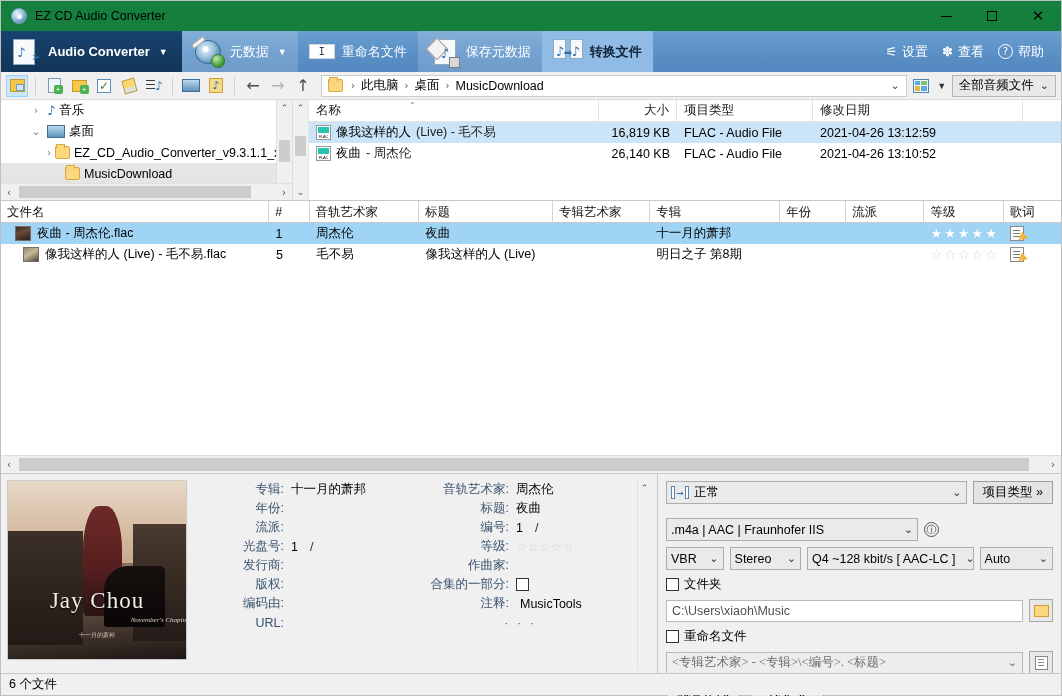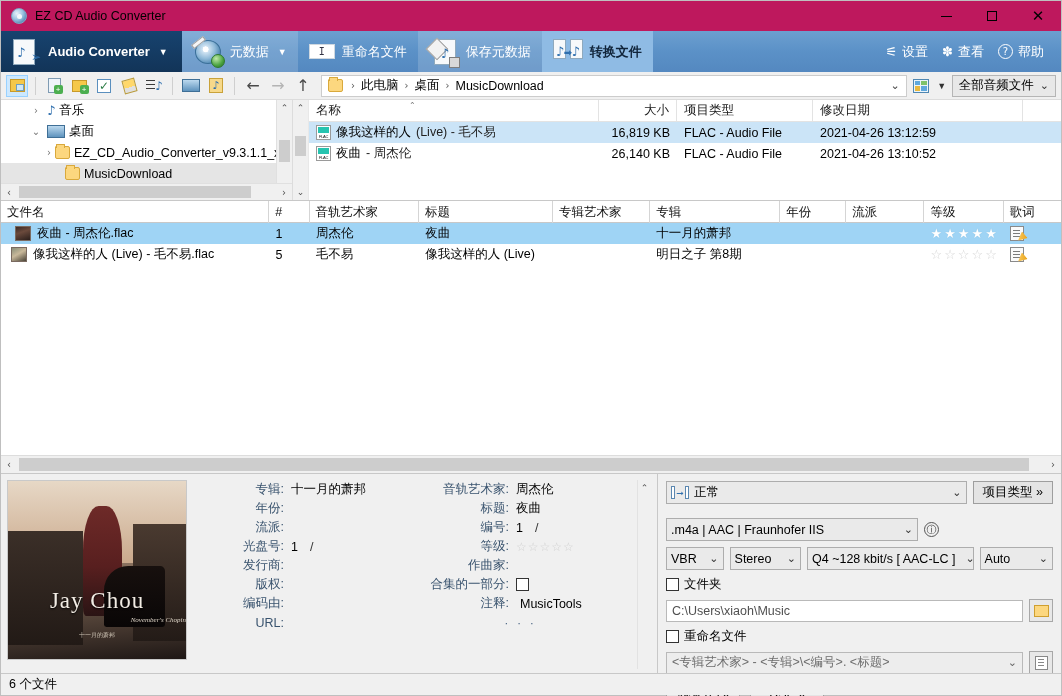--- a/index.html
+++ b/index.html
@@ -22,7 +22,7 @@
   
   .titlebar {
     height: 30px; min-height: 30px;
-    background: #be185d;
+    background: #15803d;
     display: flex; align-items: center;
     position: relative;
   }

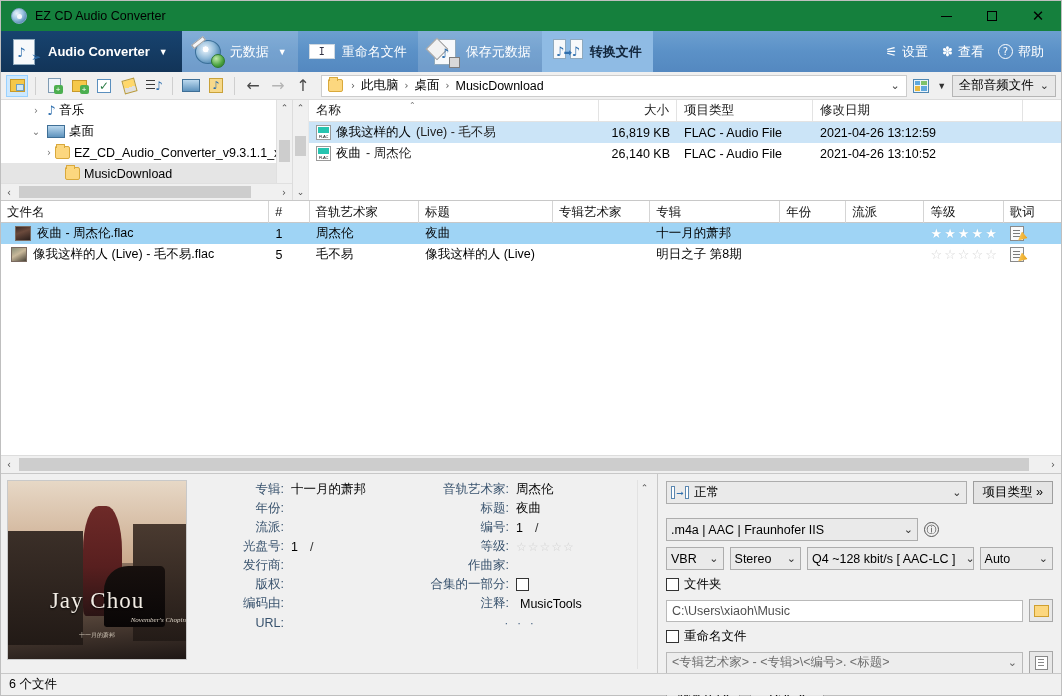--- a/index.html
+++ b/index.html
@@ -556,7 +556,7 @@
       </div>
 
       <div class="g-row">
-        <div class="gc" style="width:283px;padding-left:10px;">
+        <div class="gc" style="width:283px;padding-left:22px;">
           <span class="thumb16 b2"></span>
           <span>像我这样的人 (Live) - 毛不易.flac</span>
         </div>

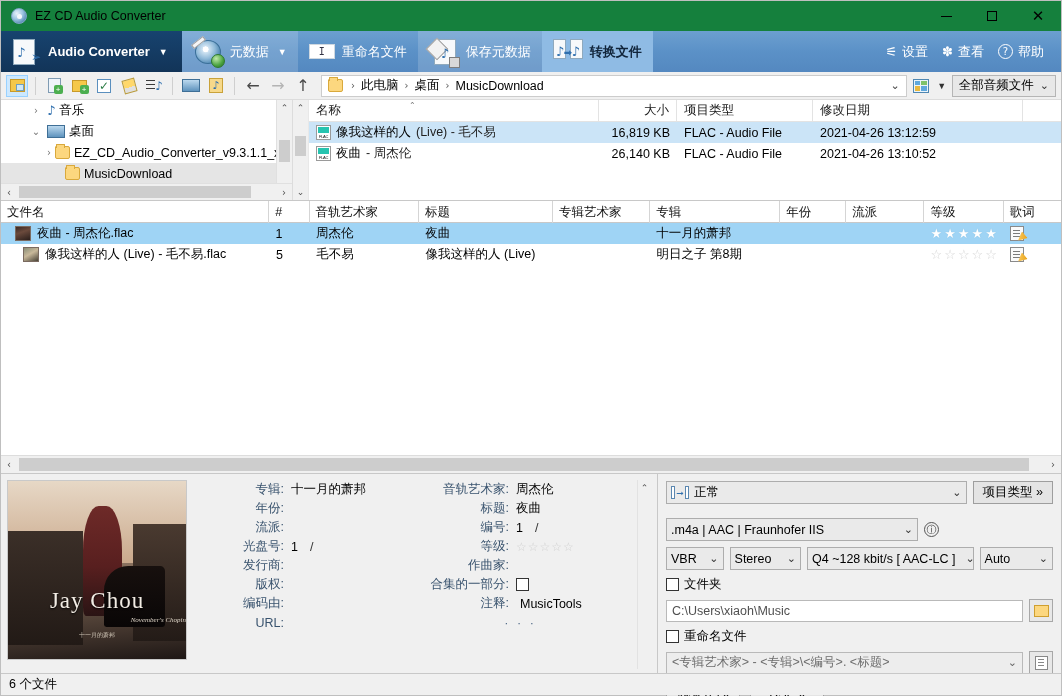--- a/index.html
+++ b/index.html
@@ -749,7 +749,7 @@
 
       <div class="row">
         <div class="txtbox tpl">
-          <span style="flex:1;overflow:hidden;">&lt;专辑艺术家&gt; - &lt;专辑&gt;\&lt;编号&gt;. &lt;标题&gt;</span>
+          <span style="flex:1;overflow:hidden;font-family:Liberation Serif, serif;">&lt;专辑艺术家&gt; - &lt;专辑&gt;\&lt;编号&gt;. &lt;标题&gt;</span>
           <span style="color:#666;font-size:11px;font-family:'DejaVu Sans',sans-serif;">⌄</span>
         </div>
         <div class="sq-btn">

